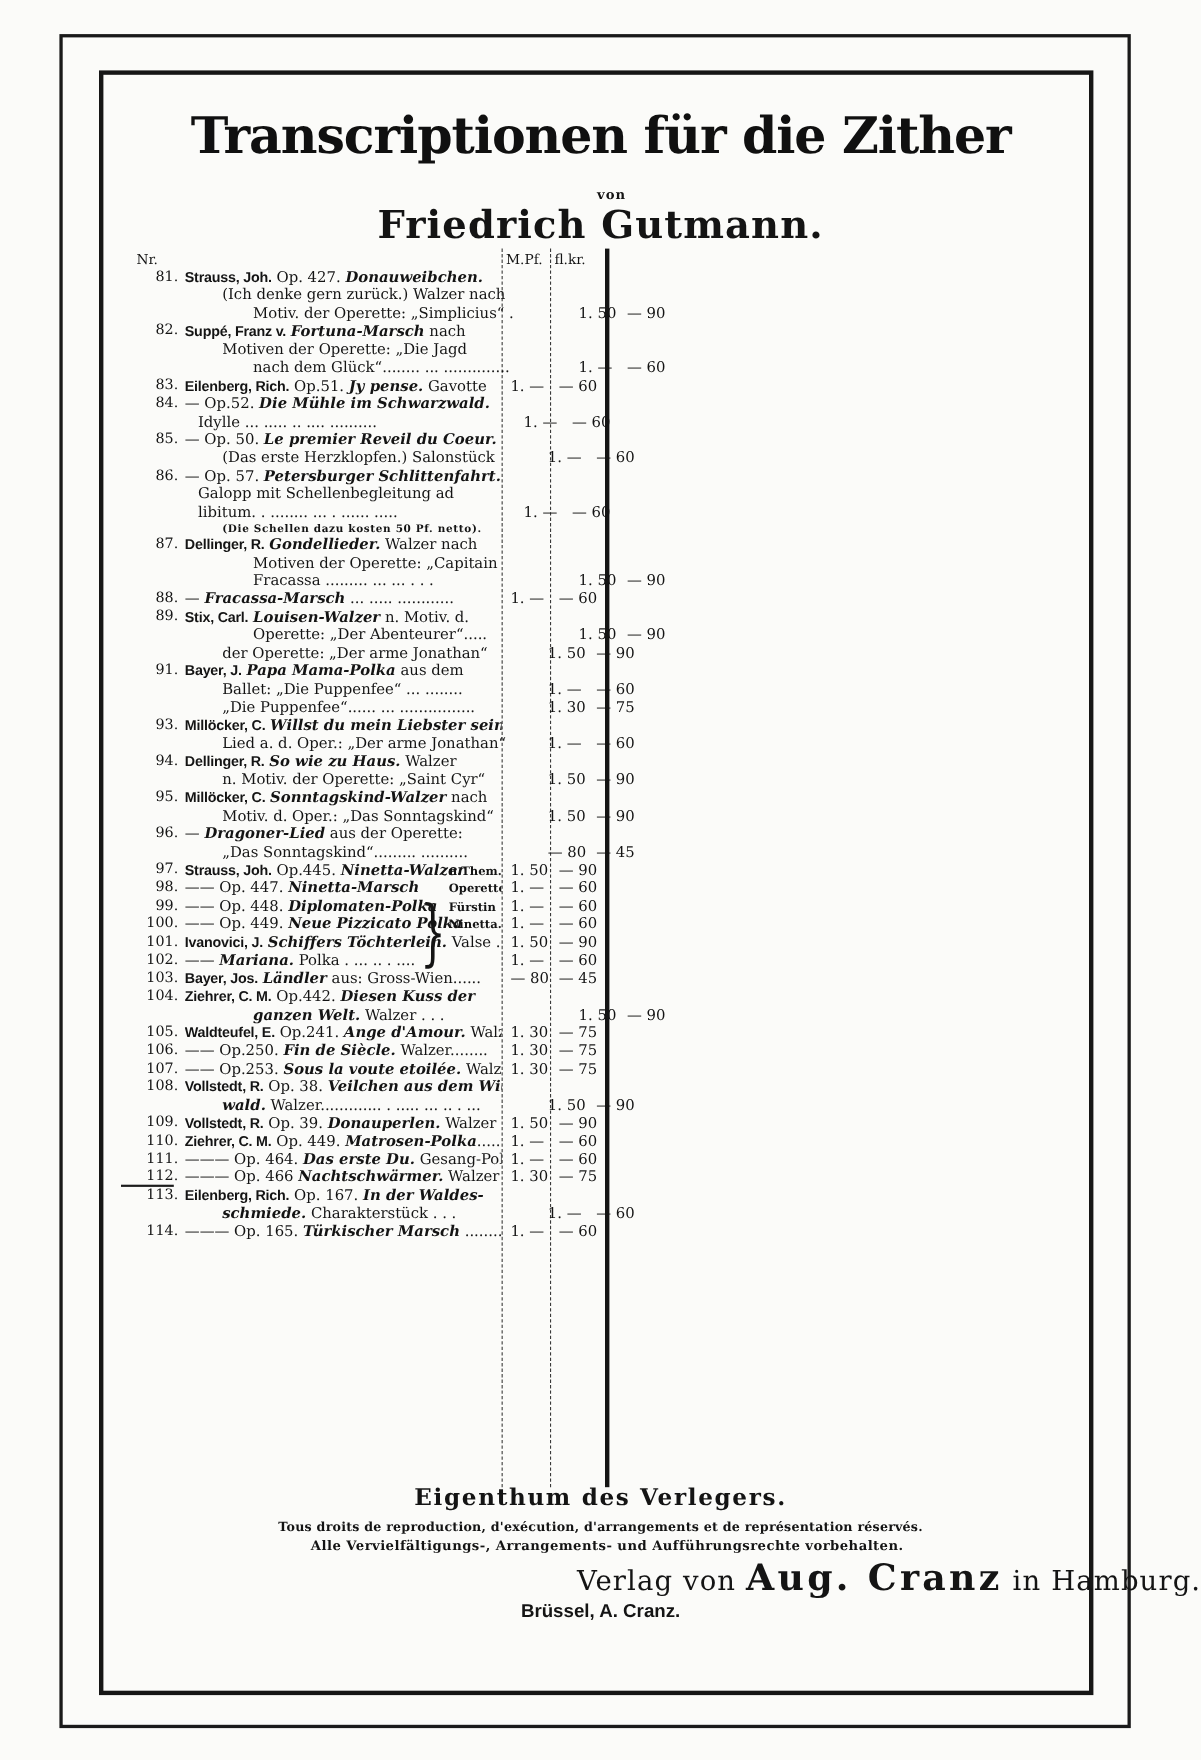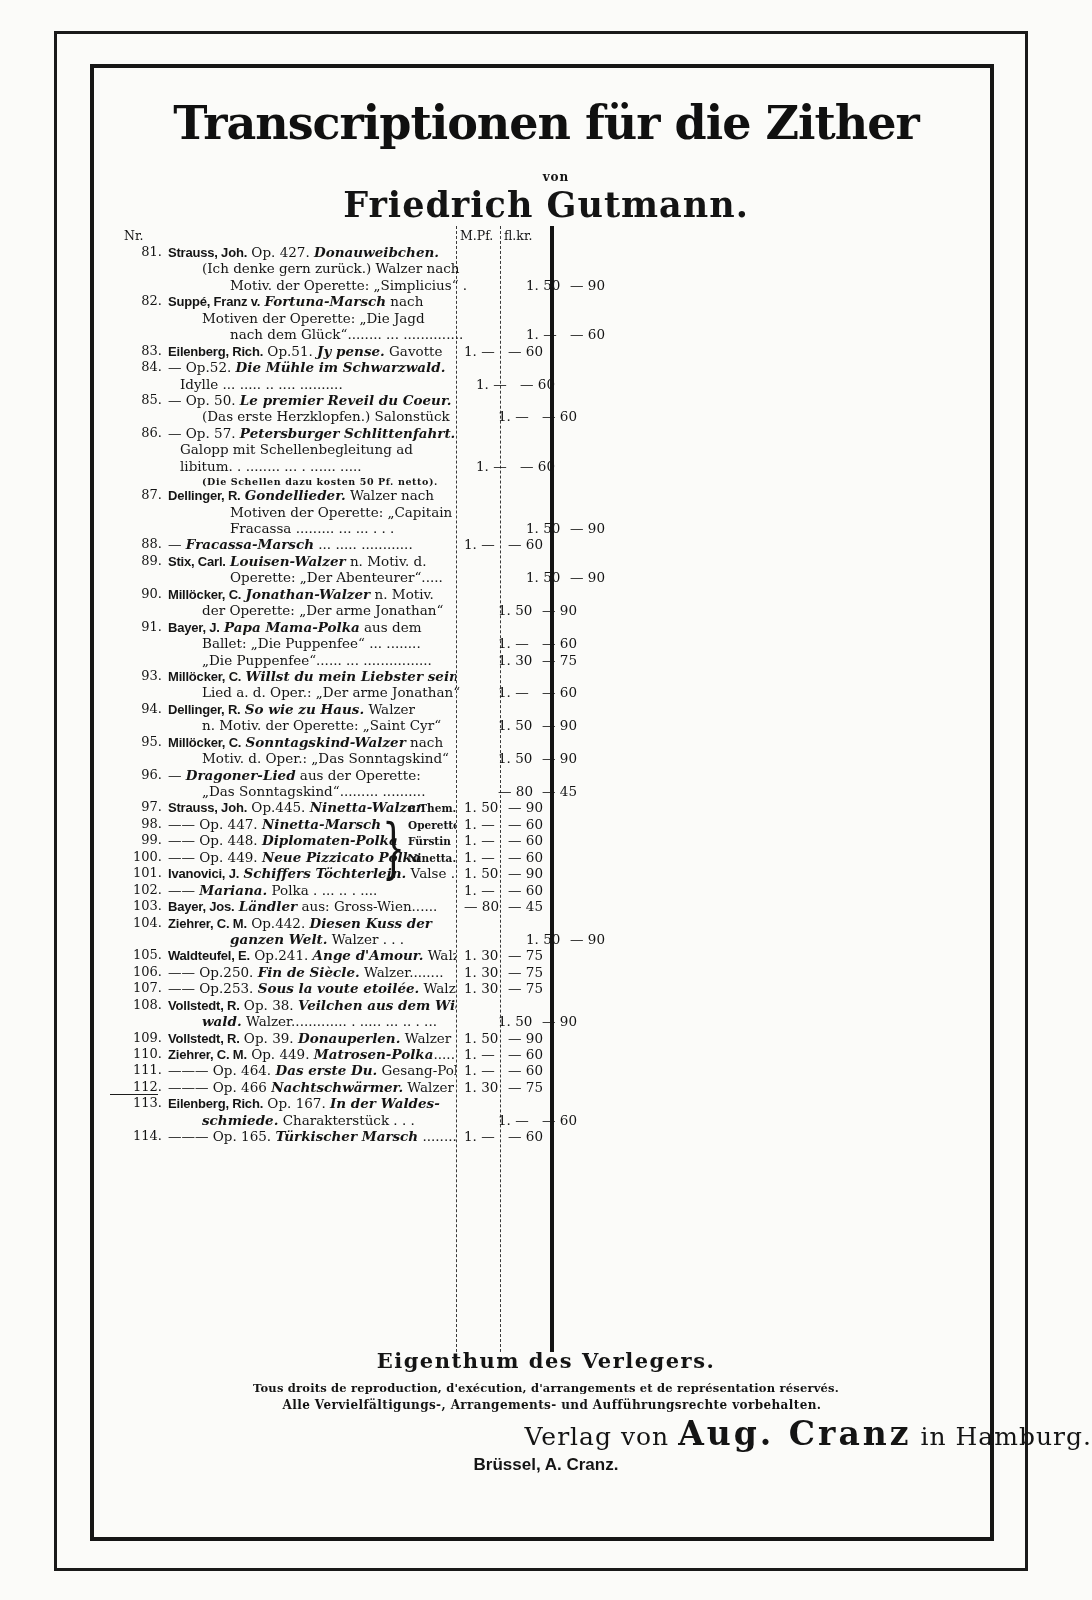--- a/index.html
+++ b/index.html
@@ -213,12 +213,6 @@
         <div class="pf">— 90</div>
       </div>
       <div class="row">
-        <div class="nr">90.</div>
-        <div class="desc"><span class="sg-c">Millöcker, C.</span><span class="sg-n">  </span><span class="sg-t">Jonathan-Walzer</span><span class="sg-n"> n. Motiv.</span></div>
-        <div class="pm"></div>
-        <div class="pf"></div>
-      </div>
-      <div class="row">
         <div class="nr"></div>
         <div class="desc ind2"><span class="sg-n">der Operette:  „Der arme Jonathan“</span></div>
         <div class="pm">1. 50</div>

